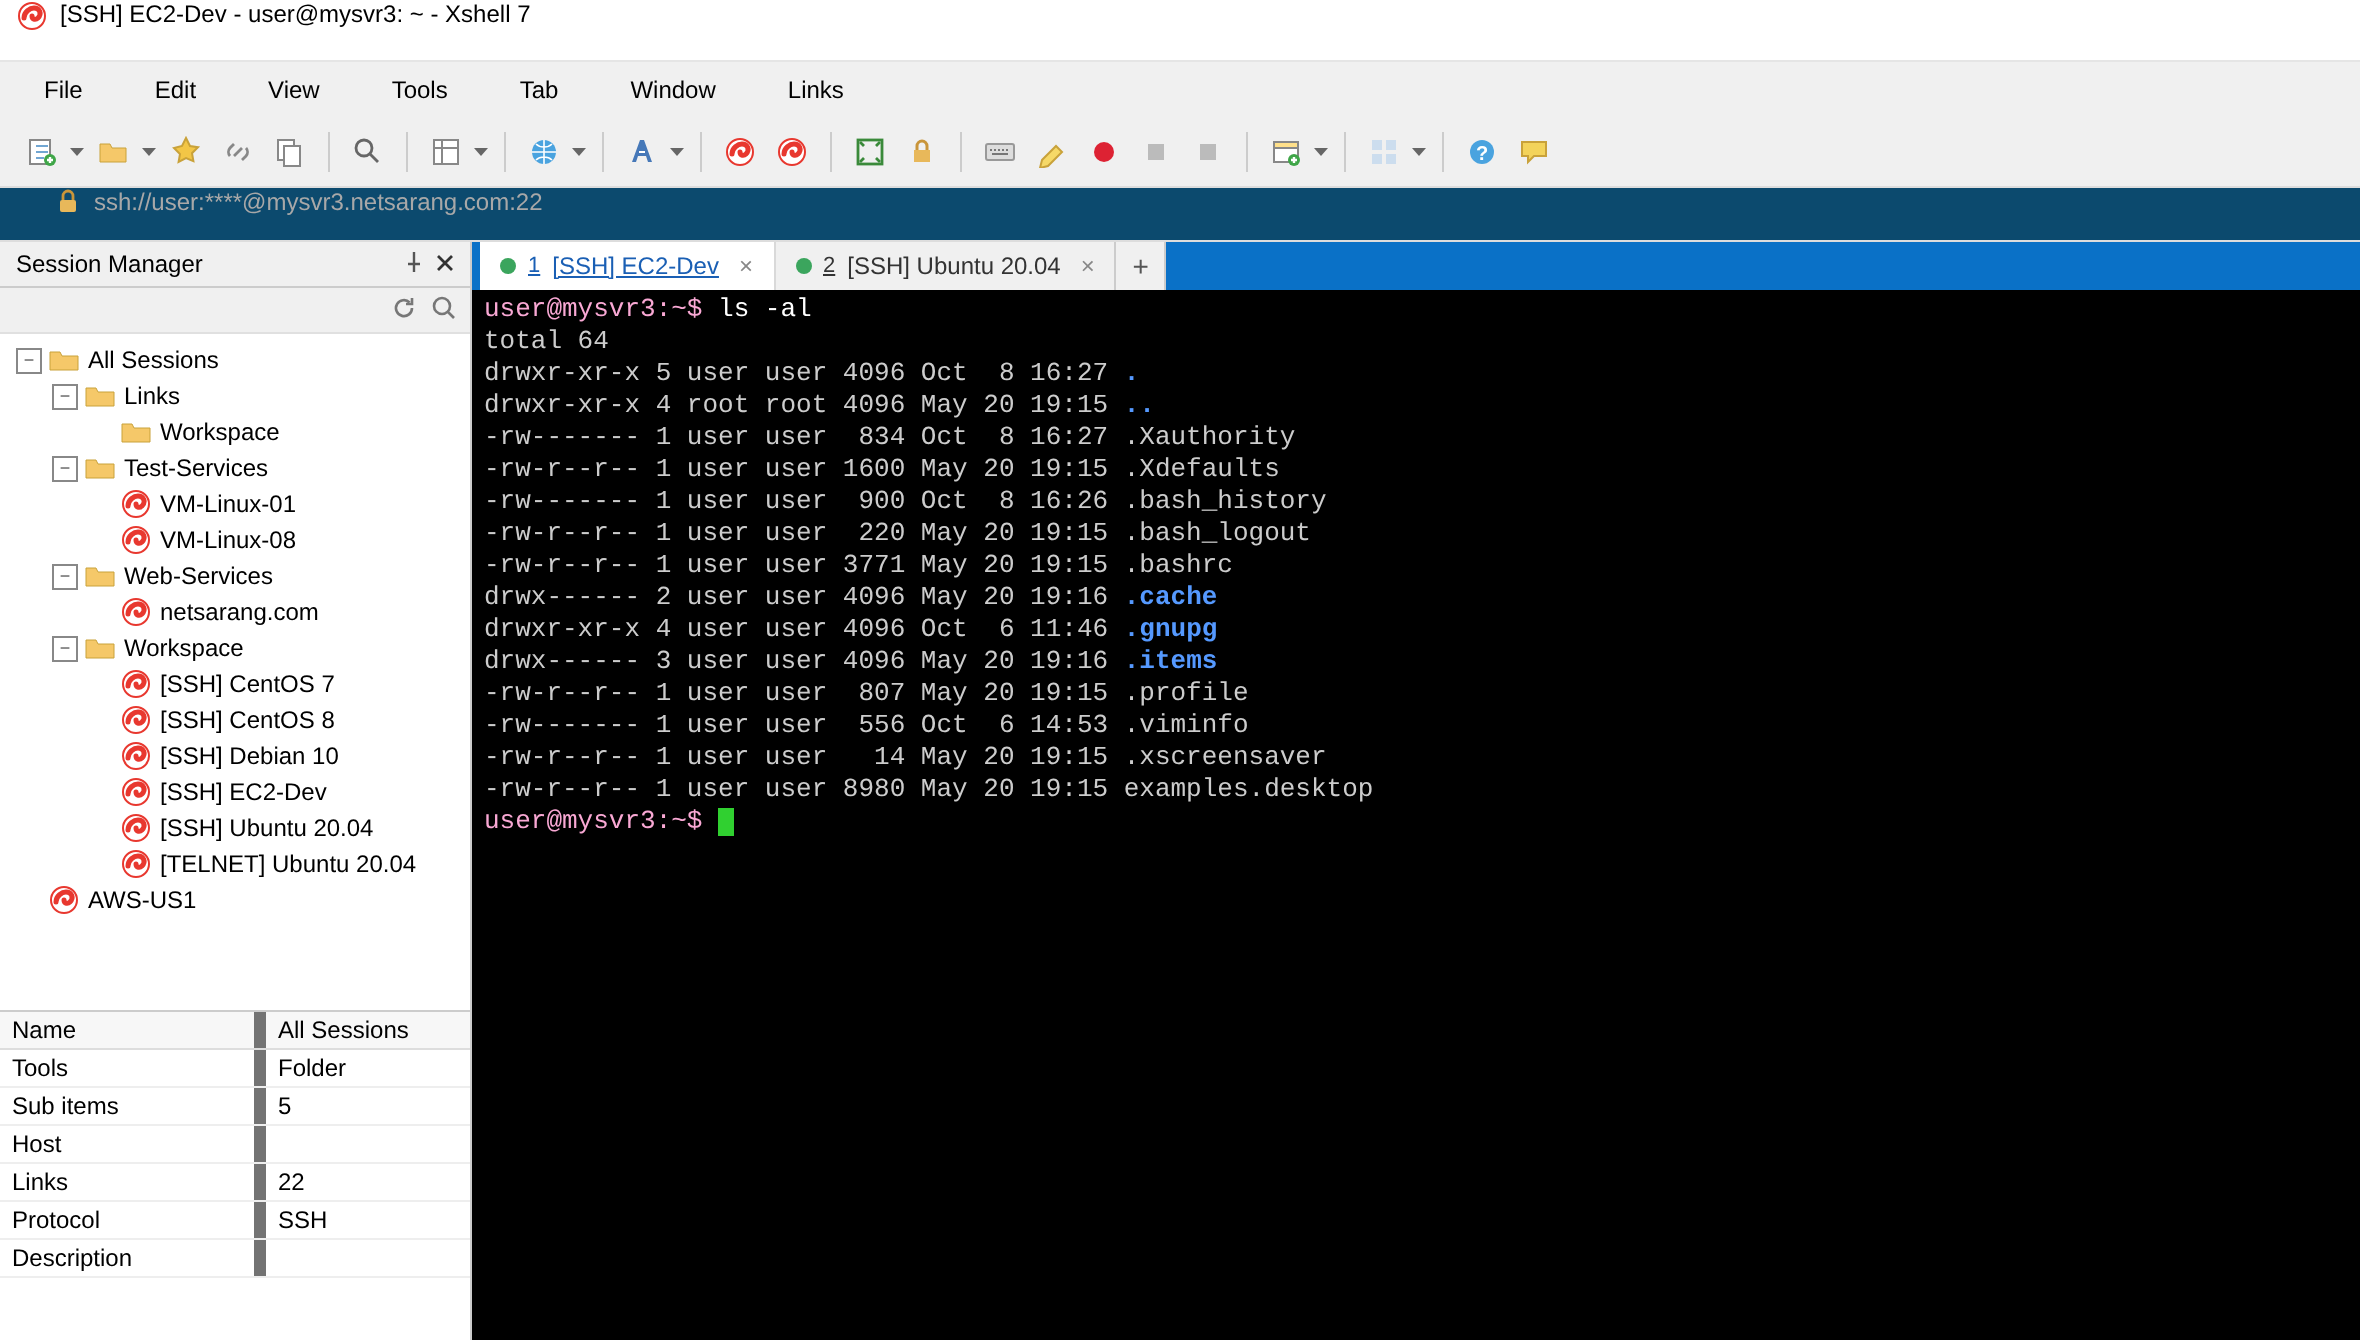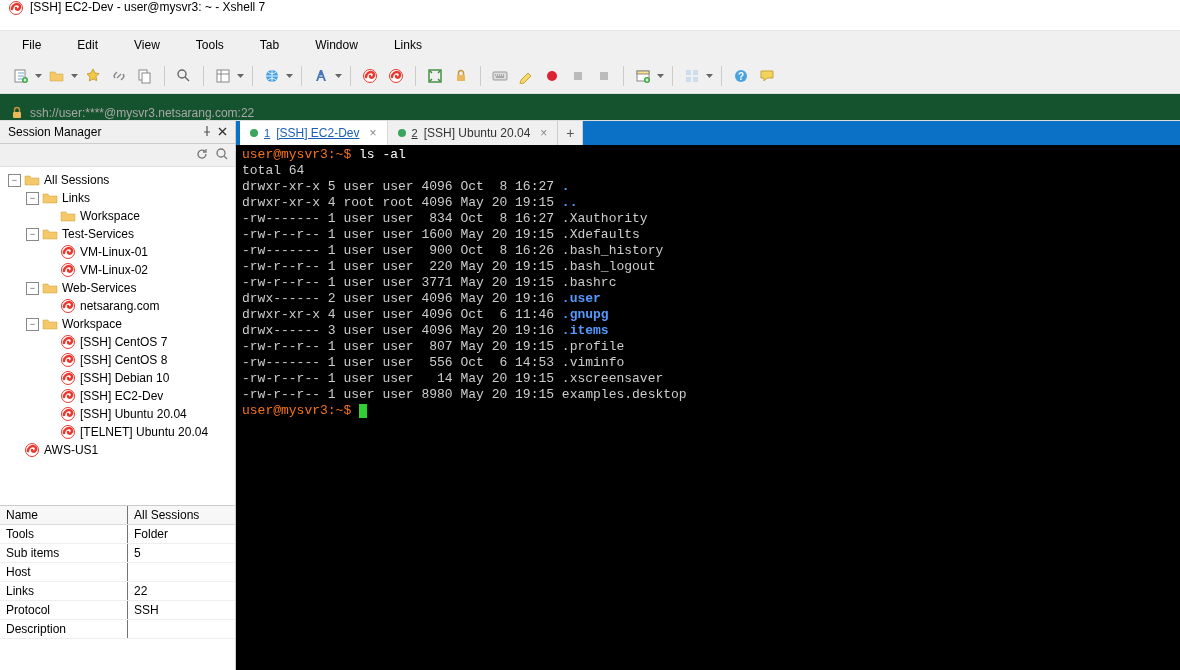--- a/index.html
+++ b/index.html
@@ -13,7 +13,7 @@
 .tbtn svg{display:block}
 .tsep{width:1px;height:20px;background:#ccc;margin:0 4px}
 .tdrop{width:8px;display:flex;align-items:center;justify-content:center;margin-left:-2px}
-.addrbar{height:26px;background:#14532d;display:flex;align-items:flex-end;padding:0 10px;border-bottom:1px solid #ddd}
+.addrbar{height:26px;background:#0c4a6e;display:flex;align-items:flex-start;padding:0 27px;border-bottom:1px solid #ddd}
 .addrbar .lock{width:14px;height:14px;margin-right:6px;color:#d8a24a}
 .addrbar .url{color:#a8a8a8;font-size:12px}
 .body{display:flex;height:calc(670px - 30px - 28px - 34px - 26px)}

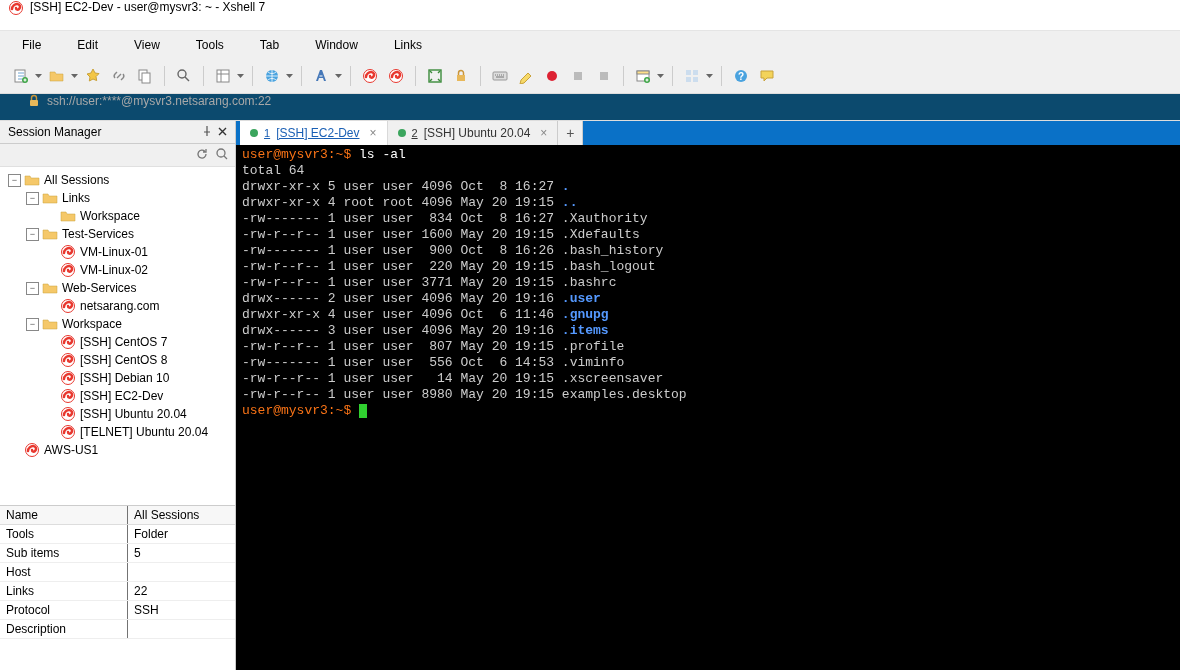--- a/index.html
+++ b/index.html
@@ -43,7 +43,7 @@
 .tab .x{color:#888;font-size:12px;margin-left:4px}
 .addtab{width:24px;background:#f0f0f0;display:flex;align-items:center;justify-content:center;color:#555;font-size:14px;border-right:1px solid #ccc}
 .term{flex:1;background:#000;color:#ccc;font-family:Consolas,"Courier New",monospace;font-size:13px;line-height:16px;padding:2px 6px;white-space:pre;overflow:hidden}
-.term .prompt{color:#f97316}
+.term .prompt{color:#f9a8d4}
 .term .cmd{color:#fff}
 .term .dir{color:#5599ff;font-weight:bold}
 .term .cursor{display:inline-block;width:8px;height:14px;background:#30d030;vertical-align:middle}

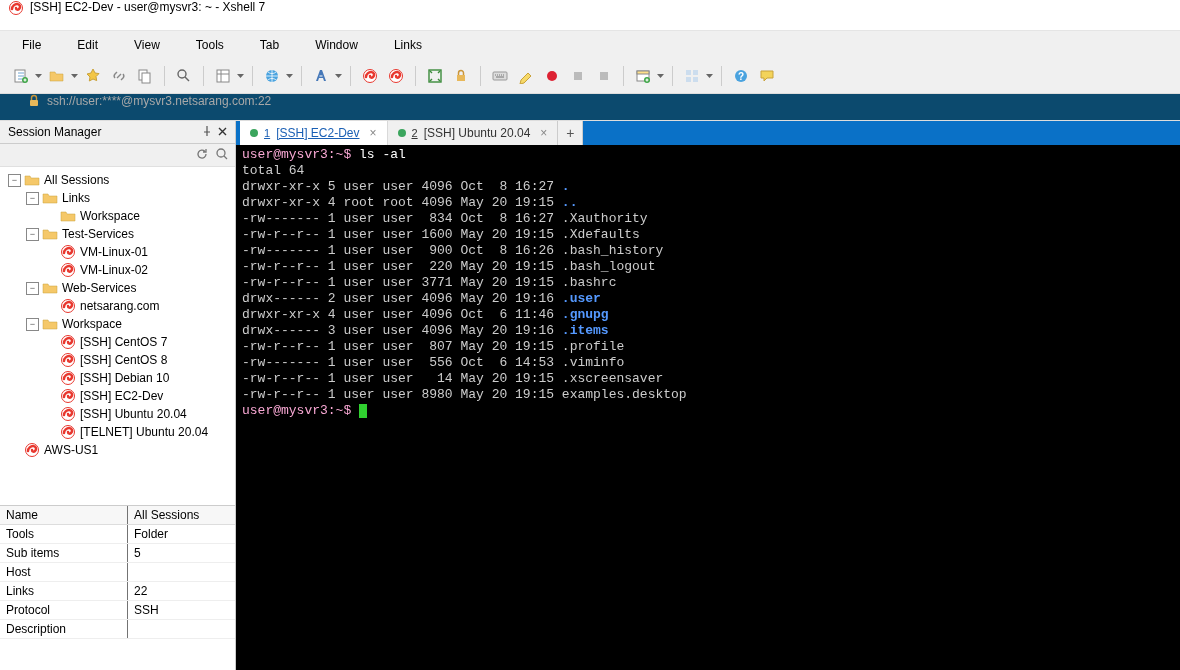--- a/index.html
+++ b/index.html
@@ -312,7 +312,7 @@
           <span class="ic"><svg width="16" height="16" viewBox="0 0 16 16">
               <use href="#i-swirl"></use>
             </svg></span>
-          <span class="lbl">VM-Linux-02</span>
+          <span class="lbl">VM-Linux-08</span>
         </div>
         <div class="tree-row">
           <span class="sp" style="width: 26px;"></span>

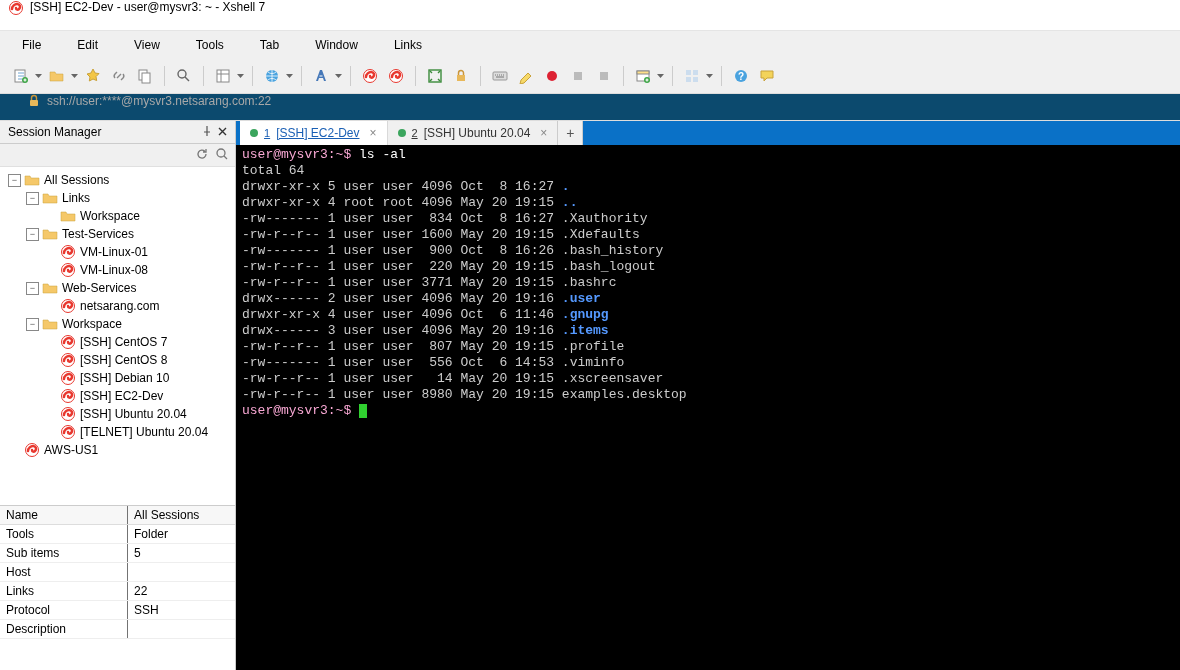--- a/index.html
+++ b/index.html
@@ -452,7 +452,7 @@
 -rw------- 1 user user  900 Oct  8 16:26 .bash_history
 -rw-r--r-- 1 user user  220 May 20 19:15 .bash_logout
 -rw-r--r-- 1 user user 3771 May 20 19:15 .bashrc
-drwx------ 2 user user 4096 May 20 19:16 <span class="dir">.user</span>
+drwx------ 2 user user 4096 May 20 19:16 <span class="dir">.cache</span>
 drwxr-xr-x 4 user user 4096 Oct  6 11:46 <span class="dir">.gnupg</span>
 drwx------ 3 user user 4096 May 20 19:16 <span class="dir">.items</span>
 -rw-r--r-- 1 user user  807 May 20 19:15 .profile

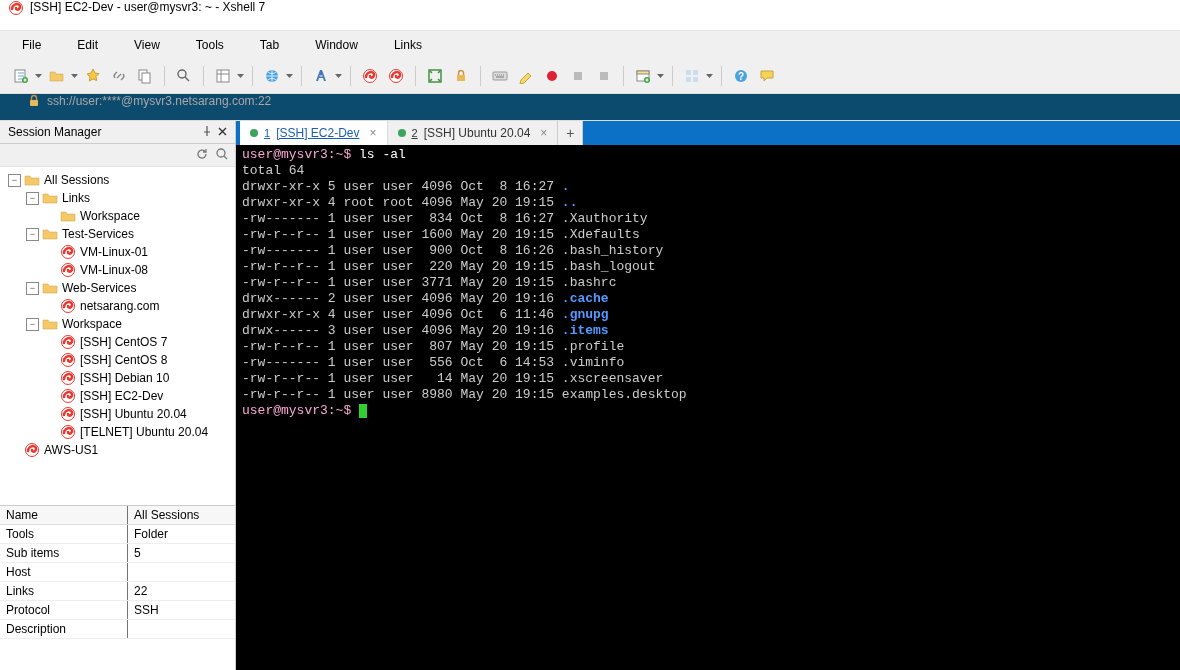--- a/index.html
+++ b/index.html
@@ -30,7 +30,7 @@
 .props{flex:1;background:#fff;display:flex;flex-direction:column;font-size:12px}
 .props .hrow{display:flex;background:#f7f7f7;border-bottom:1px solid #ddd}
 .props .row{display:flex;border-bottom:1px solid #eee}
-.props .c1{width:115px;padding:2px 6px;border-right:1px solid #737373}
+.props .c1{width:115px;padding:2px 6px;border-right:6px solid #737373}
 .props .c2{flex:1;padding:2px 6px}
 .main{flex:1;display:flex;flex-direction:column;background:#0a71c7}
 .tabs{height:24px;background:#0a71c7;display:flex;align-items:stretch;padding-left:4px}

